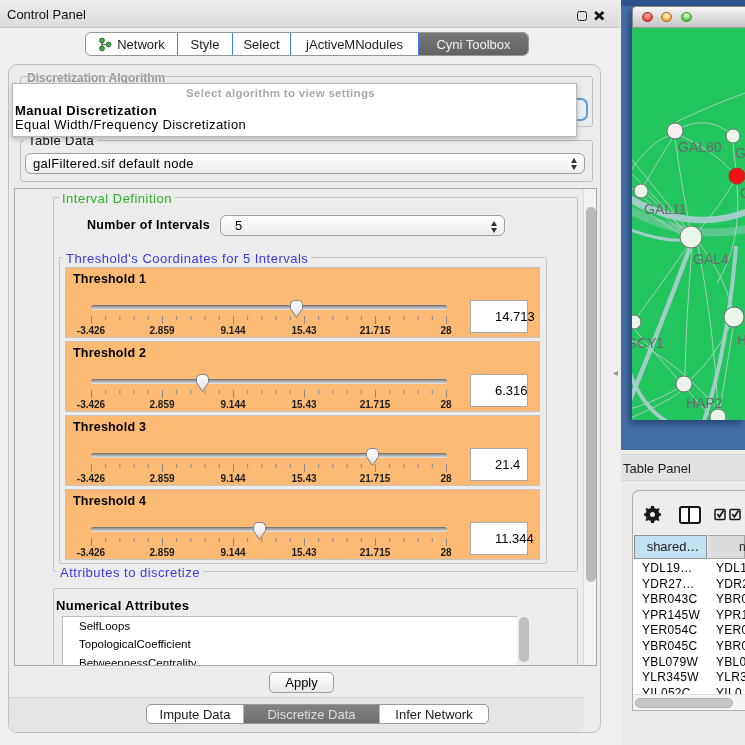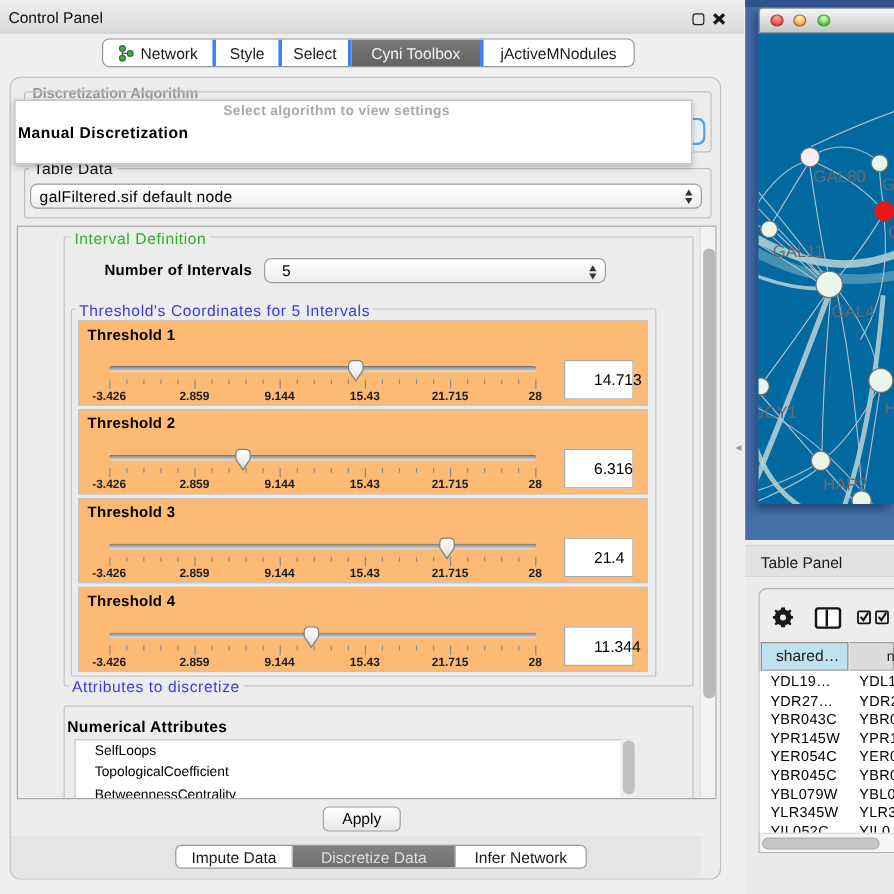--- a/index.html
+++ b/index.html
@@ -11,7 +11,7 @@
 
 
 #tabbar { left:85px; top:32px; height:24px; display:flex; border:1px solid #979797; border-radius:6px; background:#fff; overflow:hidden; font-size:13px; color:#1a1a1a; }
-#tabbar .seg { display:flex; align-items:center; justify-content:center; border-left:3px solid #3b82f6; height:100%; }
+#tabbar .seg { display:flex; align-items:center; justify-content:center; border-left:1px solid #3b82f6; height:100%; }
 #tabbar .seg:first-child { border-left:none; }
 #tabbar .sel { background:linear-gradient(#787878,#636363); color:#f2f2f2; }
 

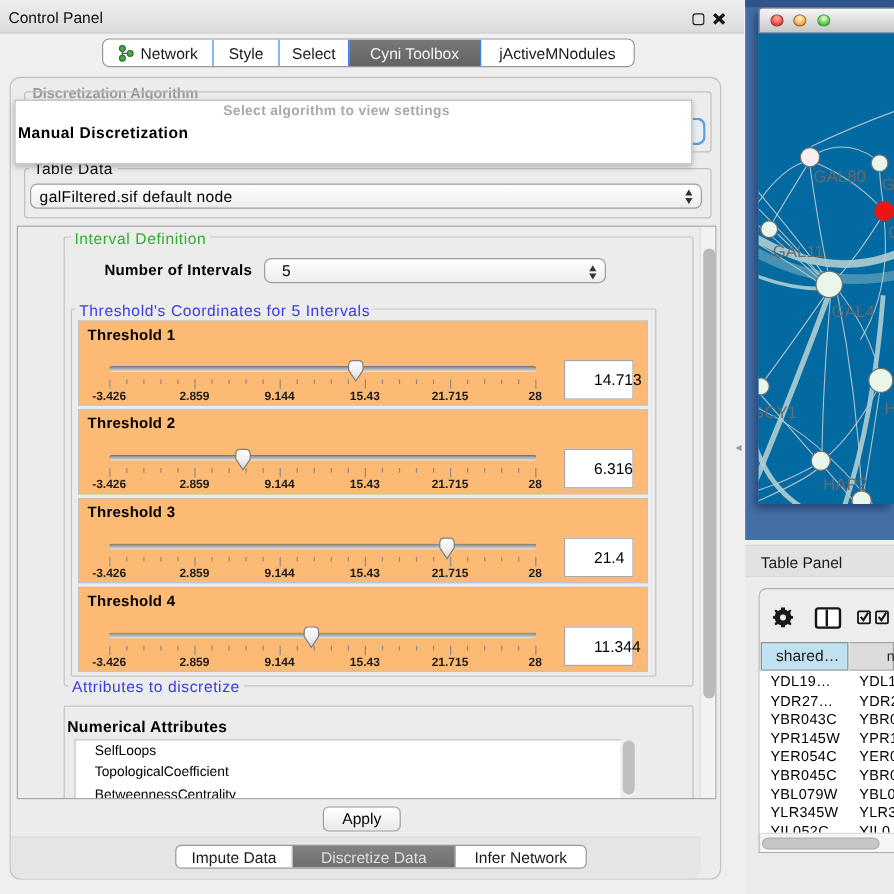--- a/index.html
+++ b/index.html
@@ -114,8 +114,8 @@
       </svg>Network</div>
   <div class="seg" style="width:55px;">Style</div>
   <div class="seg" style="width:58px;">Select</div>
+  <div class="seg" style="width:128px;">jActiveMNodules</div>
   <div class="seg sel" style="width:110px;">Cyni Toolbox</div>
-  <div class="seg" style="width:128px;">jActiveMNodules</div>
 </div>
 <div class="abs" id="panel"></div>
 <div class="abs" id="ghost">Discretization Algorithm</div>

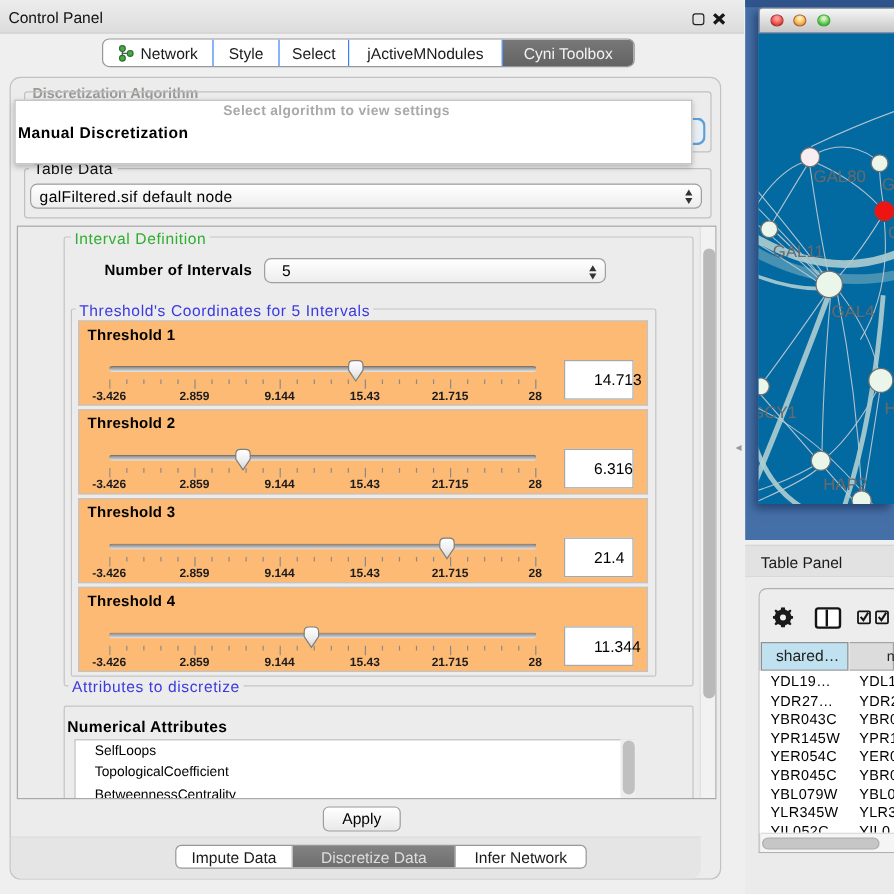--- a/index.html
+++ b/index.html
@@ -127,6 +127,7 @@
 <div class="abs" id="popup">
     <div class="hint">Select algorithm to view settings</div>
     <div class="it1">Manual Discretization</div>
+    <div class="it2">Equal Width/Frequency Discretization</div>
   </div>
 <div class="abs" id="scrollpanel">
   <div class="group" id="ivgroup"></div>

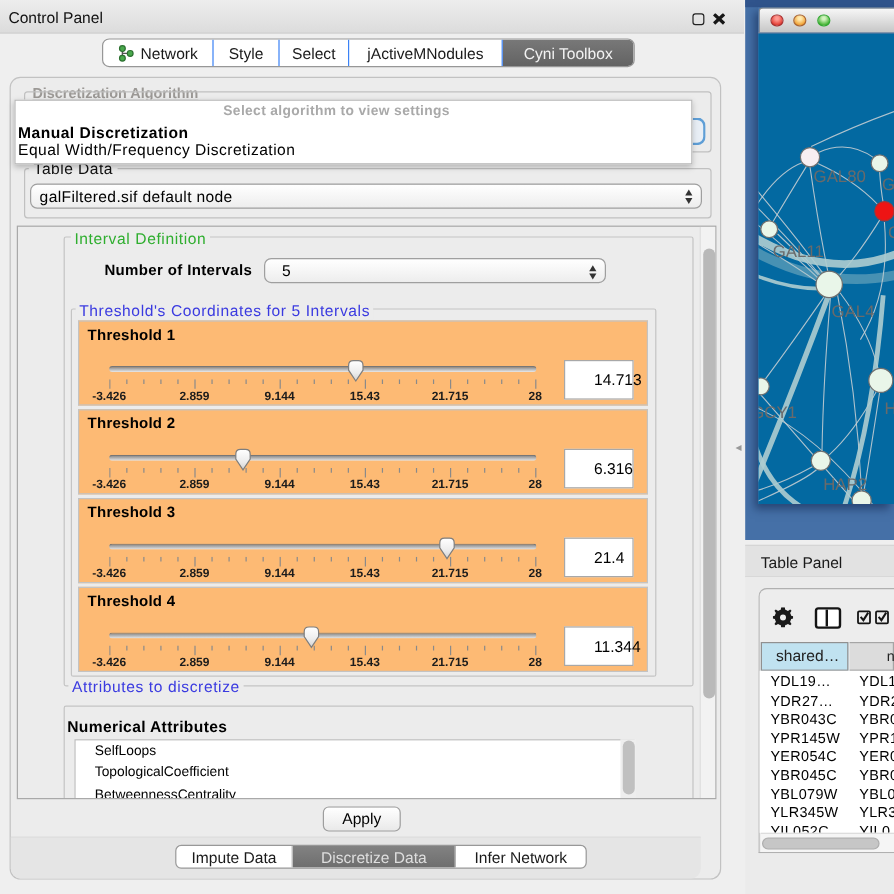--- a/index.html
+++ b/index.html
@@ -78,7 +78,7 @@
 #lr { left:642px; background:radial-gradient(circle at 50% 30%, #ff9a92 0 18%, #e5443c 70%, #b02722); border:0.5px solid #a33; }
 #ly { left:661px; background:radial-gradient(circle at 50% 30%, #ffeab0 0 18%, #f2a73d 70%, #c97d1b); border:0.5px solid #a63; }
 #lg { left:681px; background:radial-gradient(circle at 50% 30%, #d3f3c0 0 18%, #52ba41 70%, #2f8f25); border:0.5px solid #3a3; }
-#canvas { left:632px; top:28px; width:113px; height:392px; background:#0369a1; overflow:hidden; }
+#canvas { left:632px; top:28px; width:113px; height:392px; background:#22c55e; overflow:hidden; }
 #divmark { left:613px; top:367px; font-size:10px; color:#999; }
 
 #tpbar { left:621px; top:454px; width:124px; height:27px; background:#e2e2e2; border-top:1px solid #d5d5d5; border-bottom:1px solid #d8d8d8; }

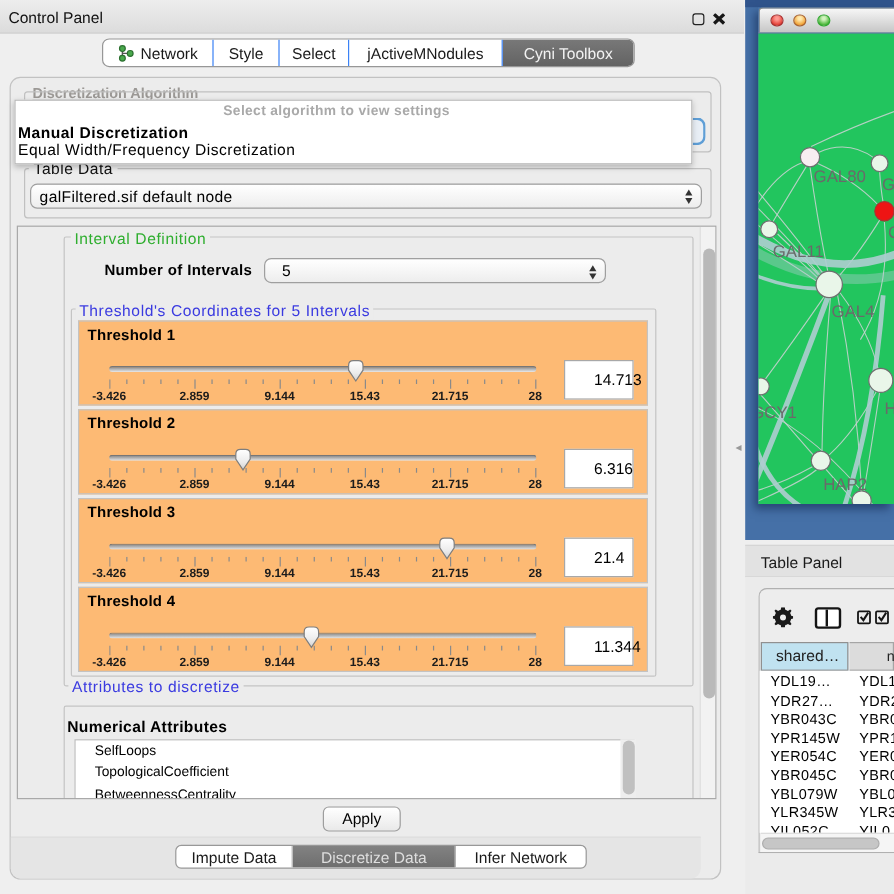--- a/index.html
+++ b/index.html
@@ -82,7 +82,7 @@
 #divmark { left:613px; top:367px; font-size:10px; color:#999; }
 
 #tpbar { left:621px; top:454px; width:124px; height:27px; background:#e2e2e2; border-top:1px solid #d5d5d5; border-bottom:1px solid #d8d8d8; }
-#tpbar .t { position:absolute; left:13px; top:6px; font-size:13px; color:#1a1a1a; }
+#tpbar .t { position:absolute; left:2px; top:6px; font-size:13px; color:#1a1a1a; }
 #rbg { left:621px; top:481px; width:124px; height:264px; background:#ebebeb; }
 #tframe { left:631.5px; top:490px; width:113.5px; height:221px; background:#ededed; border:1px solid #b0b0b0; border-right:none; border-radius:7px 0 0 0; overflow:hidden; }
 #colico { position:absolute; left:678.5px; top:505.5px; width:22px; height:18.5px; border:2.2px solid #151515; border-radius:3px; background:#fff; }

